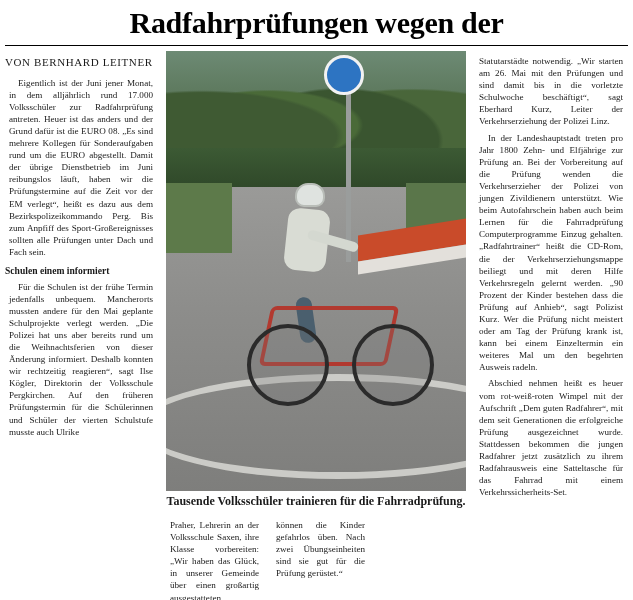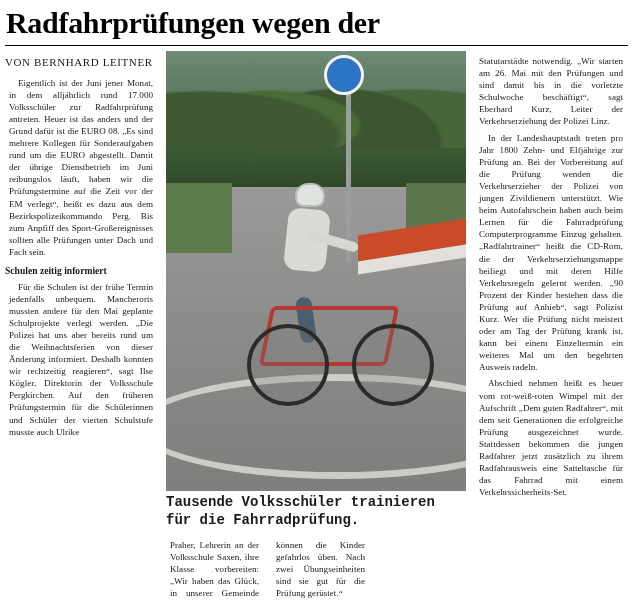--- a/index.html
+++ b/index.html
@@ -27,6 +27,7 @@
     font-size: 30px;
     line-height: 1.1;
     letter-spacing: -0.3px;
+    text-align: center;
     margin: 6px 6px 0 6px;
     color: #000;
   }

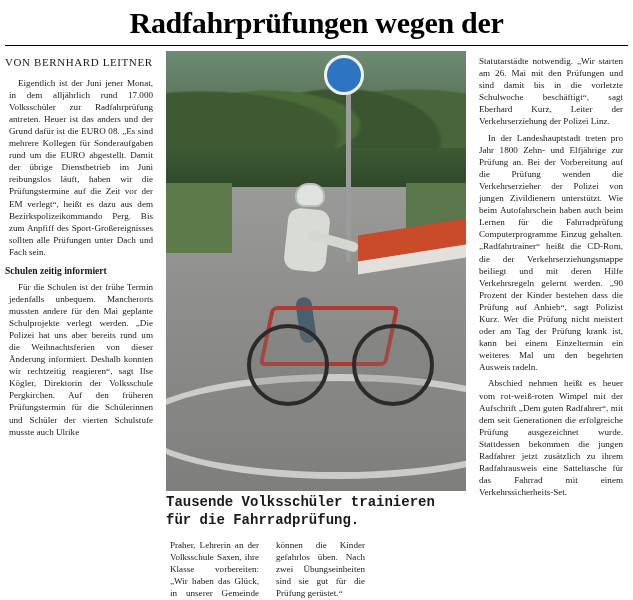--- a/index.html
+++ b/index.html
@@ -255,7 +255,7 @@
     <div class="col">
       <div class="byline">Von Bernhard Leitner</div>
       <p>Eigentlich ist der Juni jener Monat, in dem alljährlich rund 17.000 Volksschüler zur Radfahrprüfung antreten. Heuer ist das anders und der Grund dafür ist die EURO 08. „Es sind mehrere Kollegen für Sonderaufgaben rund um die EURO abgestellt. Damit der übrige Dienstbetrieb im Juni reibungslos läuft, haben wir die Prüfungstermine auf die Zeit vor der EM verlegt“, heißt es dazu aus dem Bezirkspolizeikommando Perg. Bis zum Anpfiff des Sport-Großereignisses sollten alle Prüfungen unter Dach und Fach sein.</p>
-      <div class="subhead">Schulen zeitig informiert</div>
+      <div class="subhead">Schulen einem informiert</div>
       <p>Für die Schulen ist der frühe Termin jedenfalls unbequem. Mancherorts mussten andere für den Mai geplante Schulprojekte verlegt werden. „Die Polizei hat uns aber bereits rund um die Weihnachtsferien von dieser Änderung informiert. Deshalb konnten wir rechtzeitig reagieren“, sagt Ilse Kögler, Direktorin der Volksschule Pergkirchen. Auf den früheren Prüfungstermin für die Schülerinnen und Schüler der vierten Schulstufe musste auch Ulrike</p>
     </div>
 

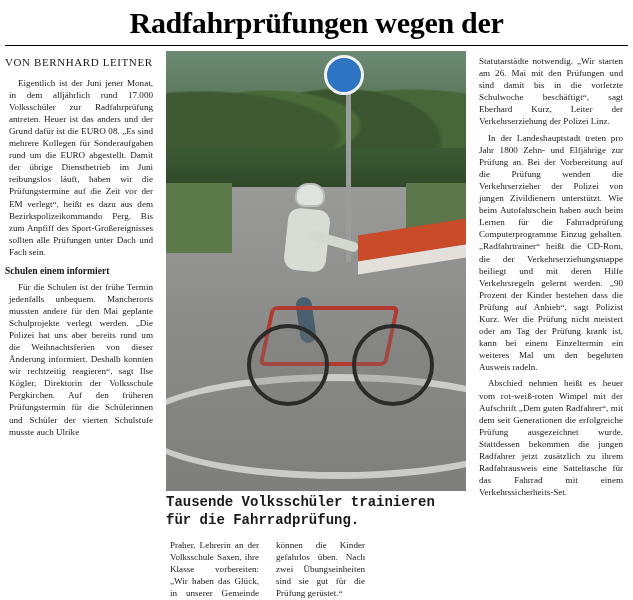--- a/index.html
+++ b/index.html
@@ -219,11 +219,10 @@
   .photo .wheel.back  { left: 27%; top: 62%; }
   .caption {
     font-weight: bold;
-    font-size: 14px;
+    font-size: 12px;
     line-height: 1.25;
     margin: 3px 0 6px 0;
-    text-align: left;
-    font-family: Liberation Mono, monospace;
+    text-align: center;
   }
   .subcols {
     display: flex;

